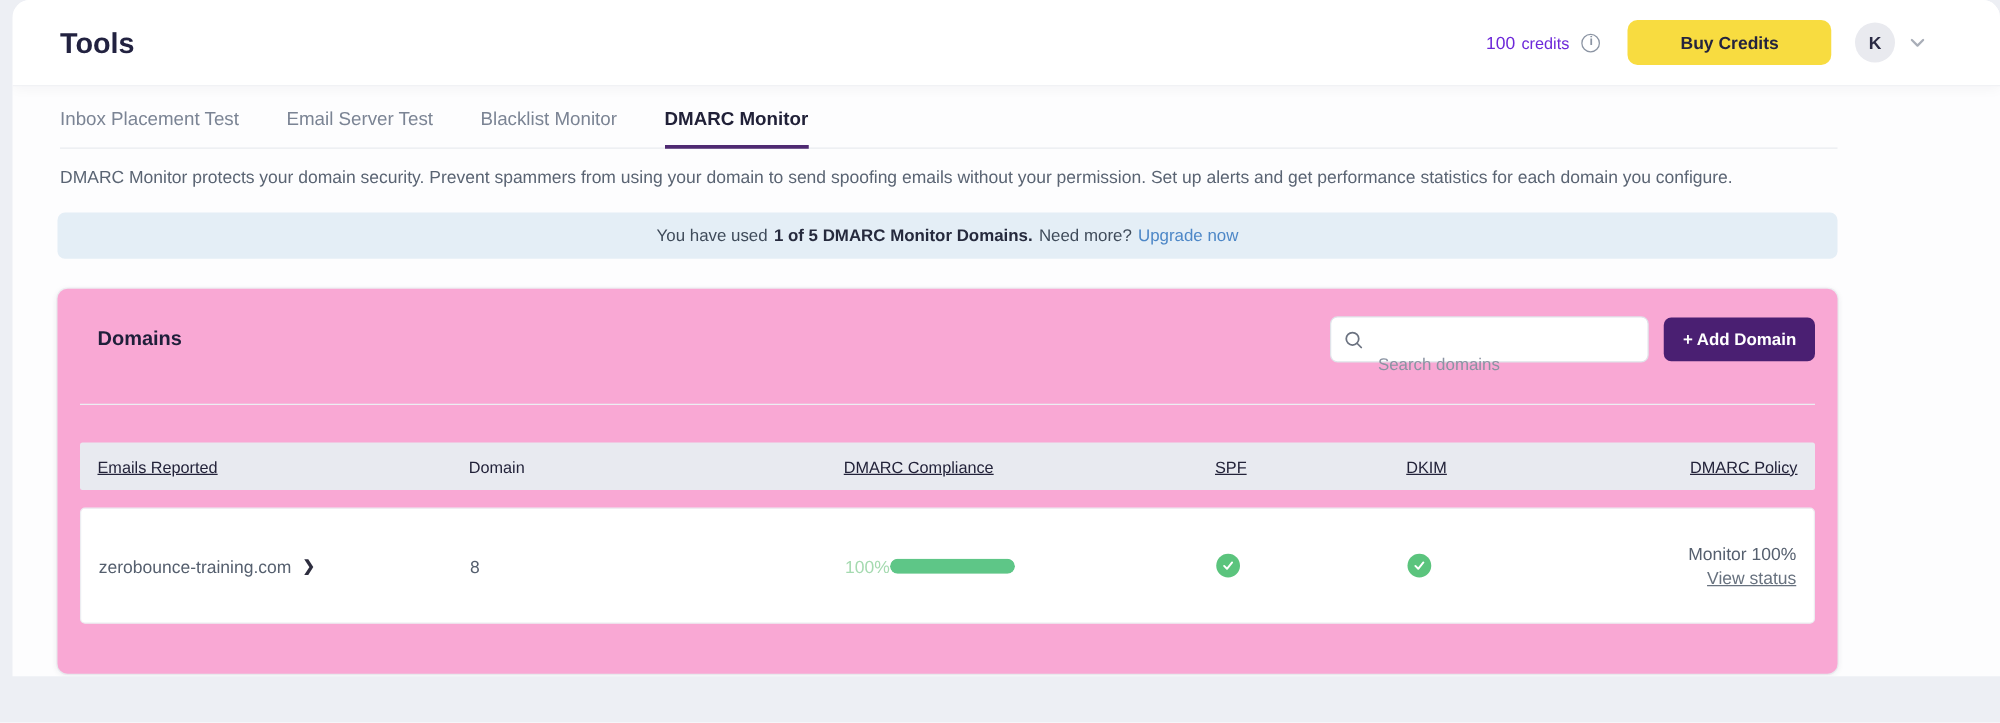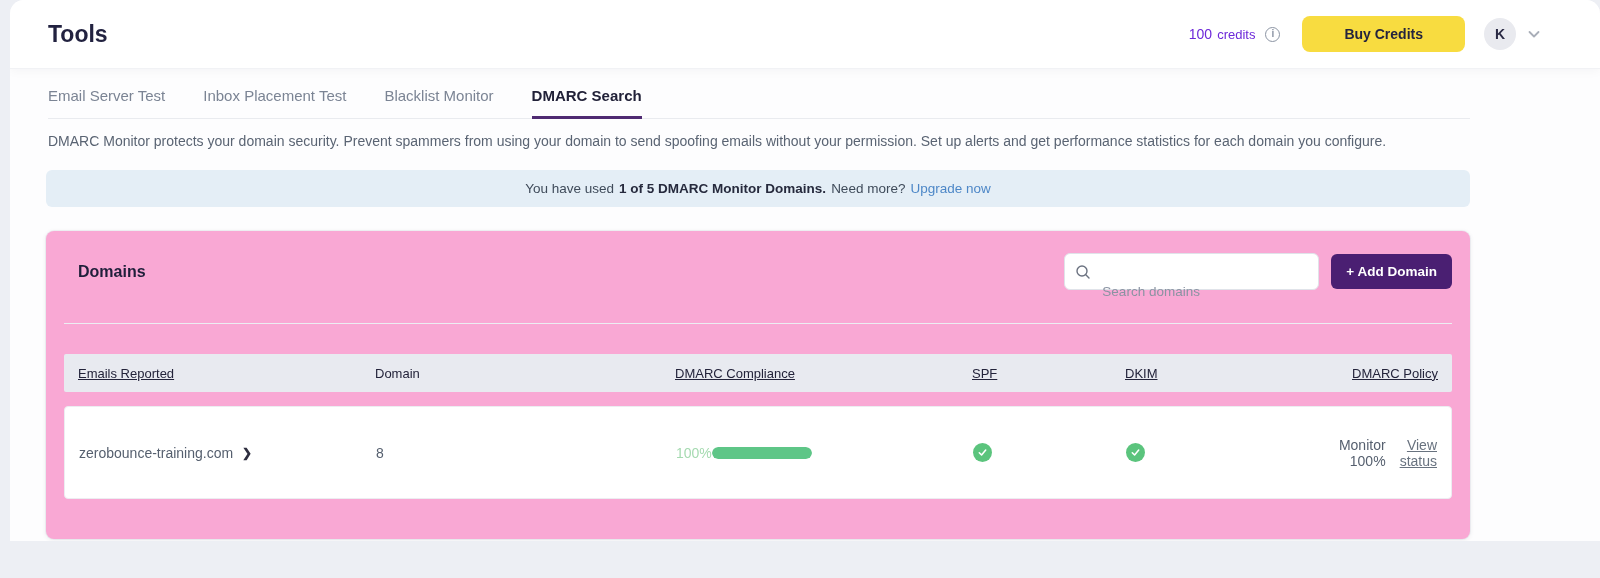--- a/index.html
+++ b/index.html
@@ -167,8 +167,8 @@
 
   <div class="tabbar">
     <nav class="tabs">
+      <span class="tab">Inbox Placement Test</span>
       <span class="tab">Email Server Test</span>
-      <span class="tab">Inbox Placement Test</span>
       <span class="tab">Blacklist Monitor</span>
       <span class="tab active">DMARC Search</span>
     </nav>

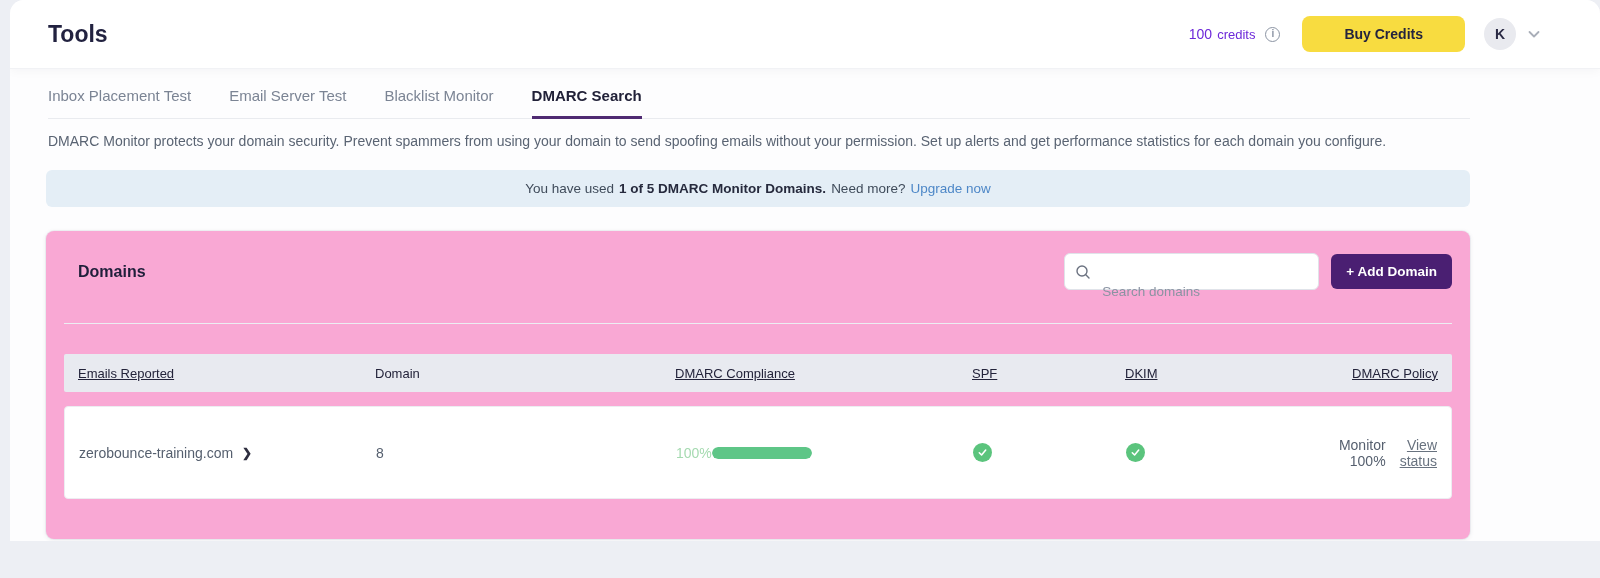--- a/index.html
+++ b/index.html
@@ -170,7 +170,7 @@
       <span class="tab">Inbox Placement Test</span>
       <span class="tab">Email Server Test</span>
       <span class="tab">Blacklist Monitor</span>
-      <span class="tab active">DMARC Search</span>
+      <span class="tab active">DMARC Monitor</span>
     </nav>
   </div>
 

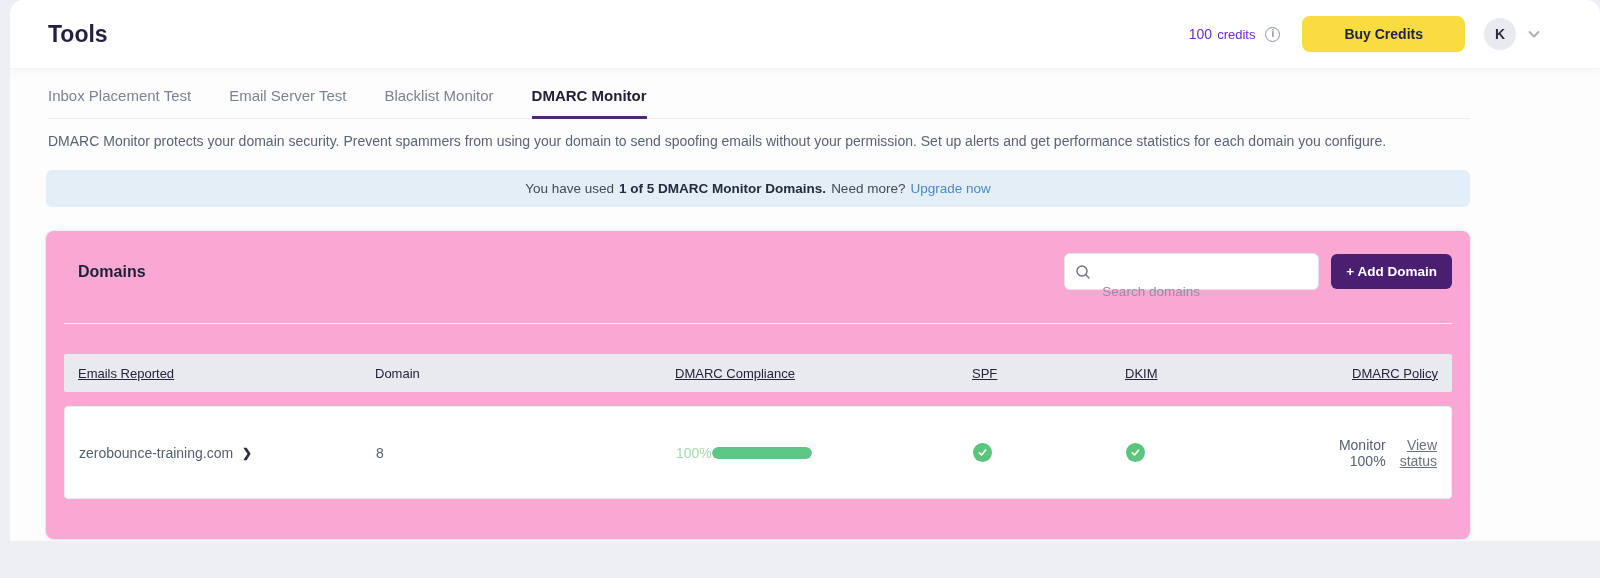--- a/index.html
+++ b/index.html
@@ -138,7 +138,7 @@
     width: 19px; height: 19px; border-radius: 50%; background: #5bc47d;
     display: inline-flex; align-items: center; justify-content: center;
   }
-  .policy-cell { display: flex; flex-direction: row; align-items: flex-end; gap: 3px; font-size: 13px; color: #68727f; }
+  .policy-cell { display: flex; flex-direction: column; align-items: flex-end; gap: 3px; font-size: 13px; color: #68727f; }
   .view-status { text-decoration: underline; cursor: pointer; color: #68727f; }
   svg { display: block; }
 </style>

